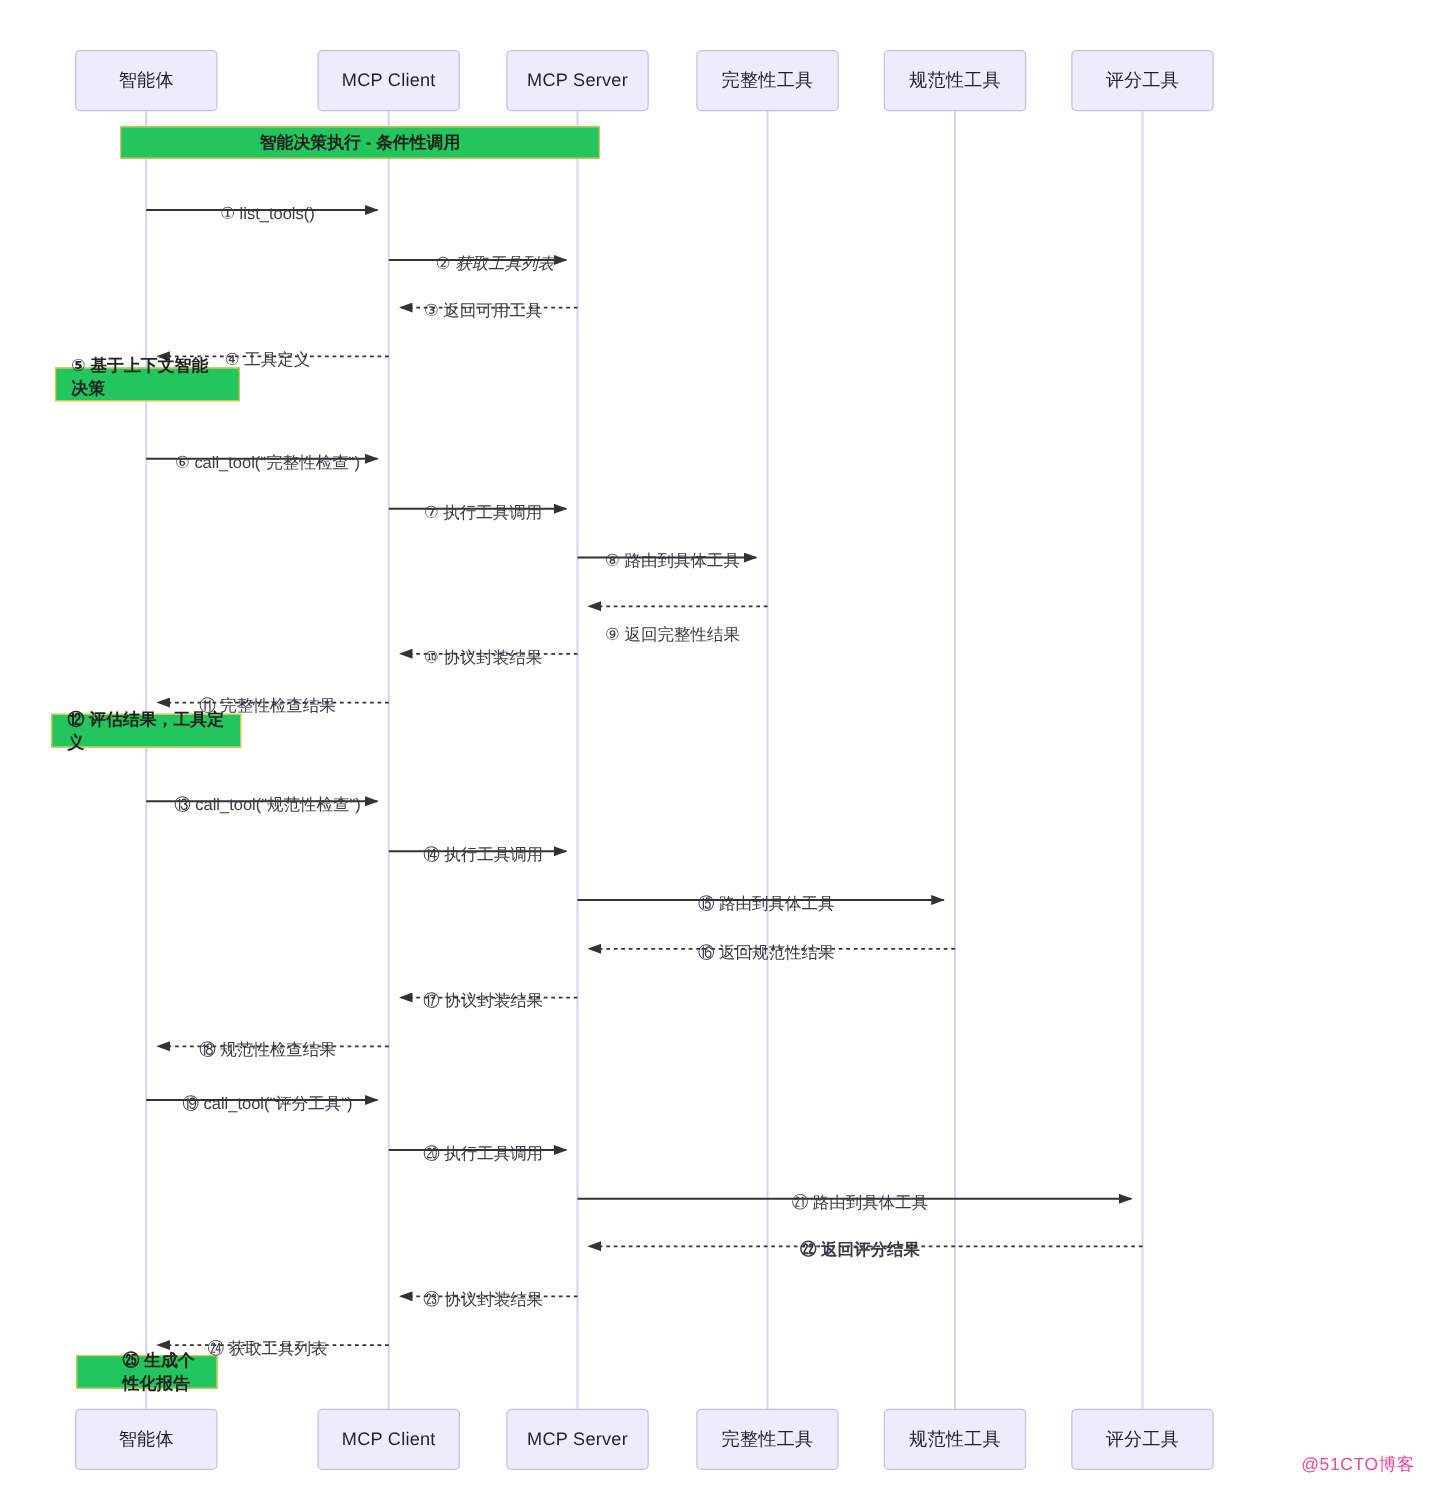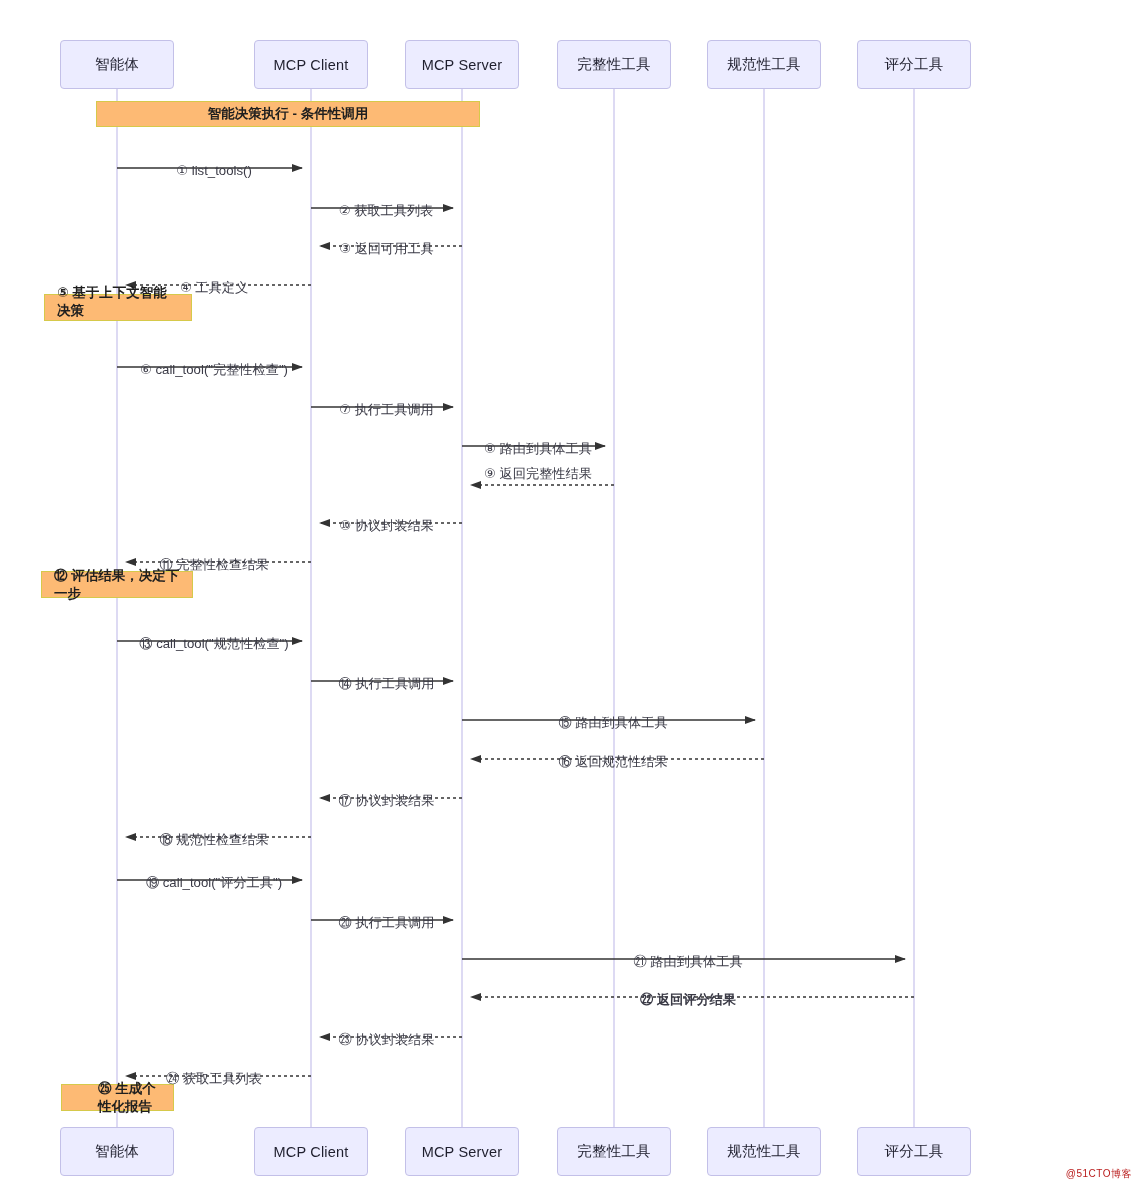--- a/index.html
+++ b/index.html
@@ -46,7 +46,7 @@
   .note-box {
     position: absolute;
     box-sizing: border-box;
-    background: #fdba74;
+    background: #22c55e;
     border: 1px solid #d6c94a;
     display: flex;
     align-items: center;

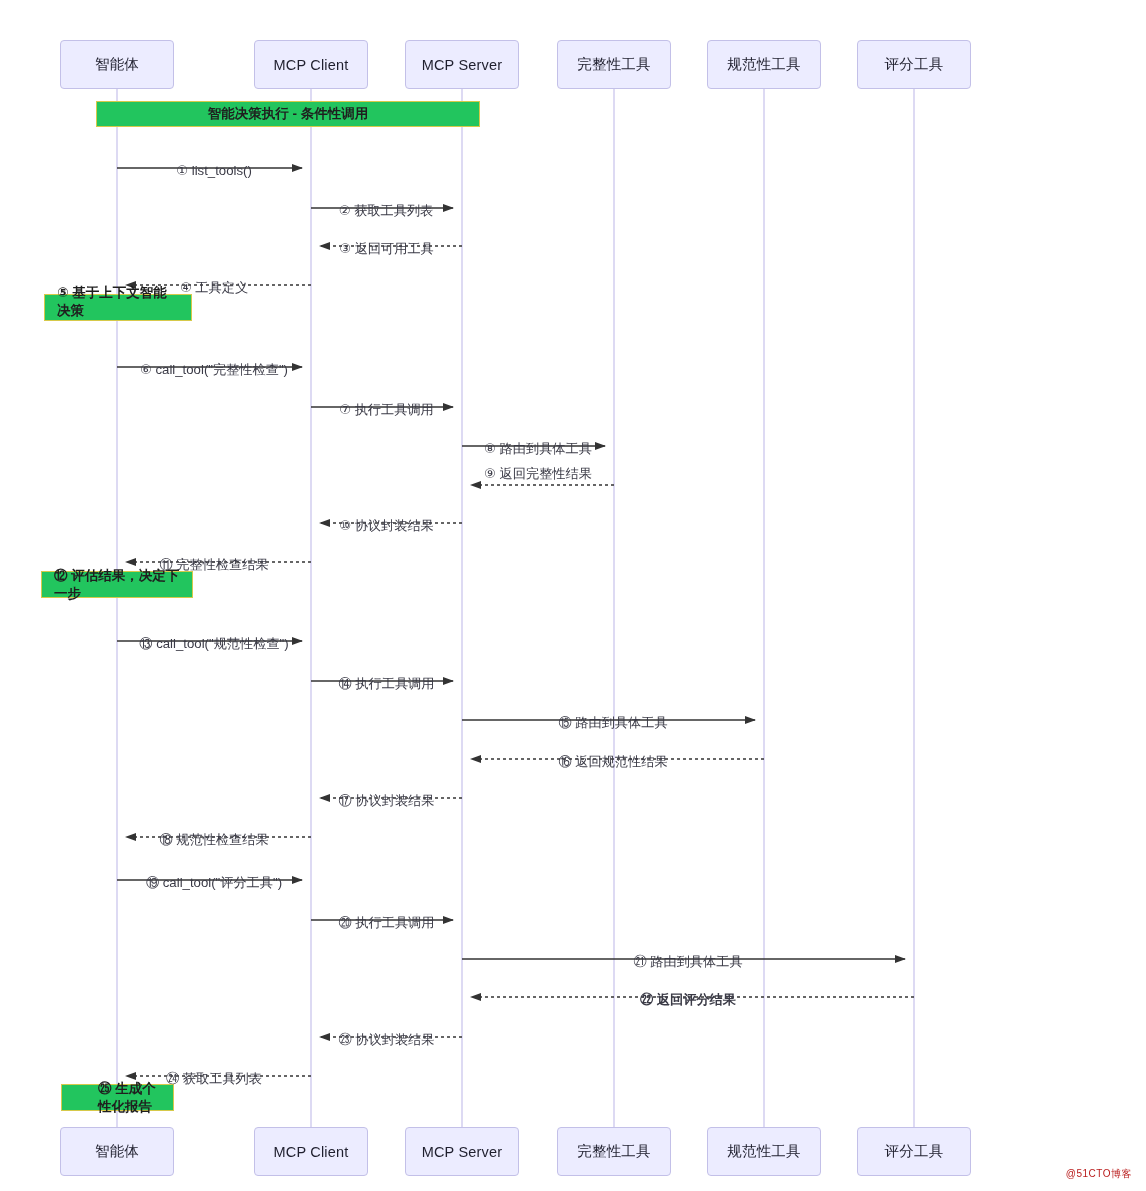--- a/index.html
+++ b/index.html
@@ -187,7 +187,7 @@
     </div>
   <div id="labels">
       <div class="msg-label" style="left: 214px; top: 142px;">① list_tools()</div>
-      <div class="msg-label" style="left: 386px; top: 182px;">② 获取工具列表</div>
+      <div class="msg-label" style="left: 396px; top: 182px; font-style: italic;">② 获取工具列表</div>
       <div class="msg-label" style="left: 386.5px; top: 220px;">③ 返回可用工具</div>
       <div class="msg-label" style="left: 214px; top: 259px;">④ 工具定义</div>
       <div class="msg-label" style="left: 214px; top: 341px;">⑥ call_tool("完整性检查")</div>

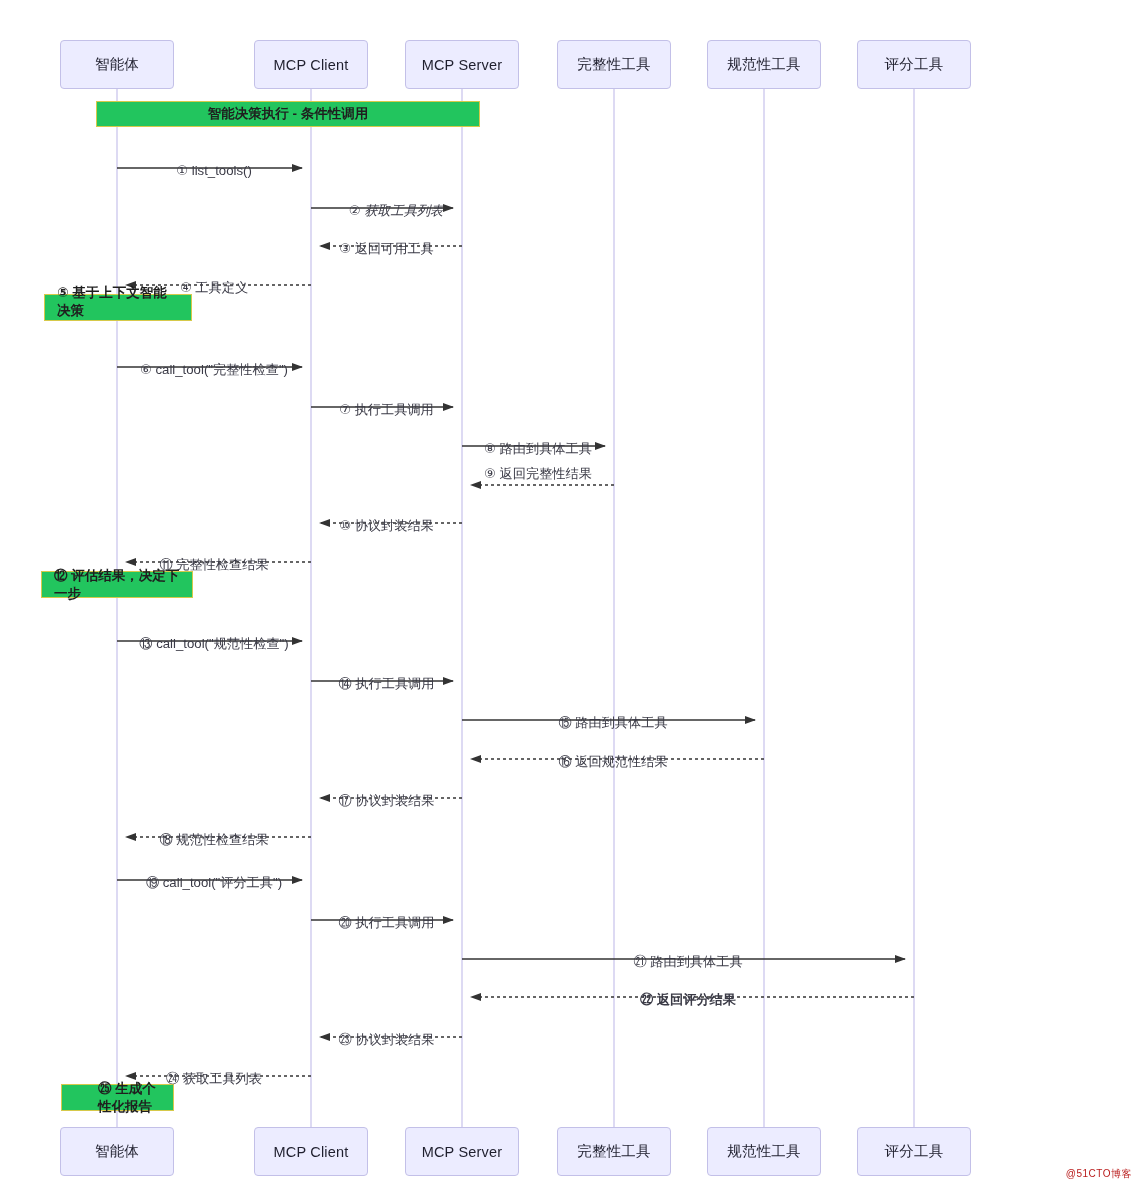--- a/index.html
+++ b/index.html
@@ -193,7 +193,7 @@
       <div class="msg-label" style="left: 214px; top: 341px;">⑥ call_tool("完整性检查")</div>
       <div class="msg-label" style="left: 386.5px; top: 381px;">⑦ 执行工具调用</div>
       <div class="msg-label" style="left: 538px; top: 420px;">⑧ 路由到具体工具</div>
-      <div class="msg-label" style="left: 538px; top: 445px;">⑨ 返回完整性结果</div>
+      <div class="msg-label" style="left: 538px; top: 479px;">⑨ 返回完整性结果</div>
       <div class="msg-label" style="left: 386.5px; top: 497px;">⑩ 协议封装结果</div>
       <div class="msg-label" style="left: 214px; top: 536px;">⑪ 完整性检查结果</div>
       <div class="msg-label" style="left: 214px; top: 615px;">⑬ call_tool("规范性检查")</div>

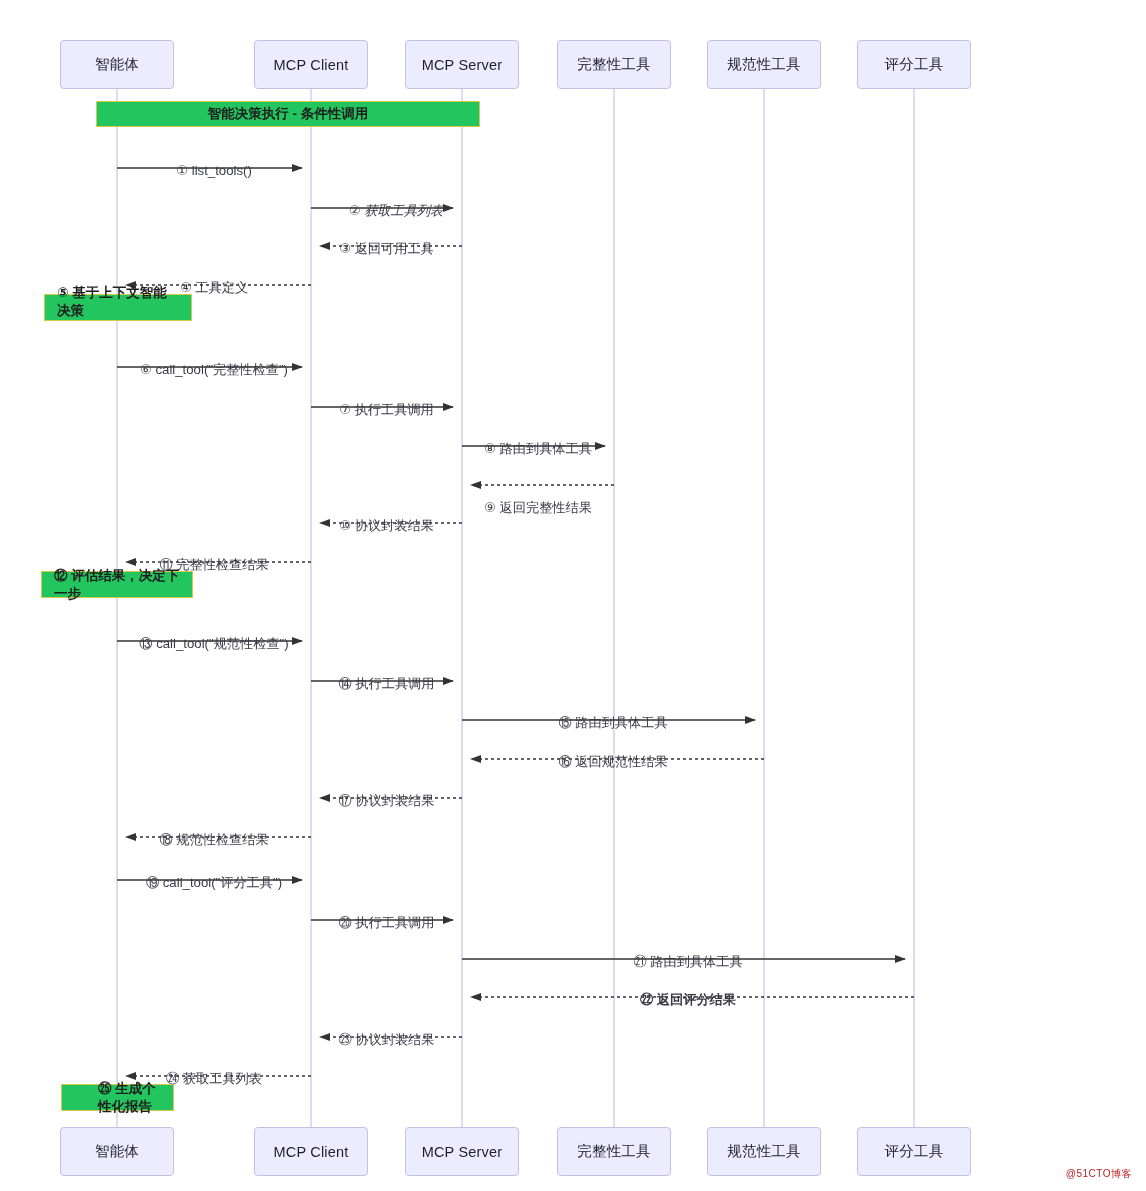--- a/index.html
+++ b/index.html
@@ -179,7 +179,7 @@
         <span>⑤ 基于上下文智能决策</span>
       </div>
       <div class="note-box" style="left: 41px; top: 571px; width: 152px; height: 27px;">
-        <span>⑫ 评估结果，决定下一步</span>
+        <span>⑫ 评估结果，工具定义</span>
       </div>
       <div class="note-box" style="left: 61px; top: 1084px; width: 113px; height: 27px; padding-left: 36px;">
         <span>㉕ 生成个性化报告</span>

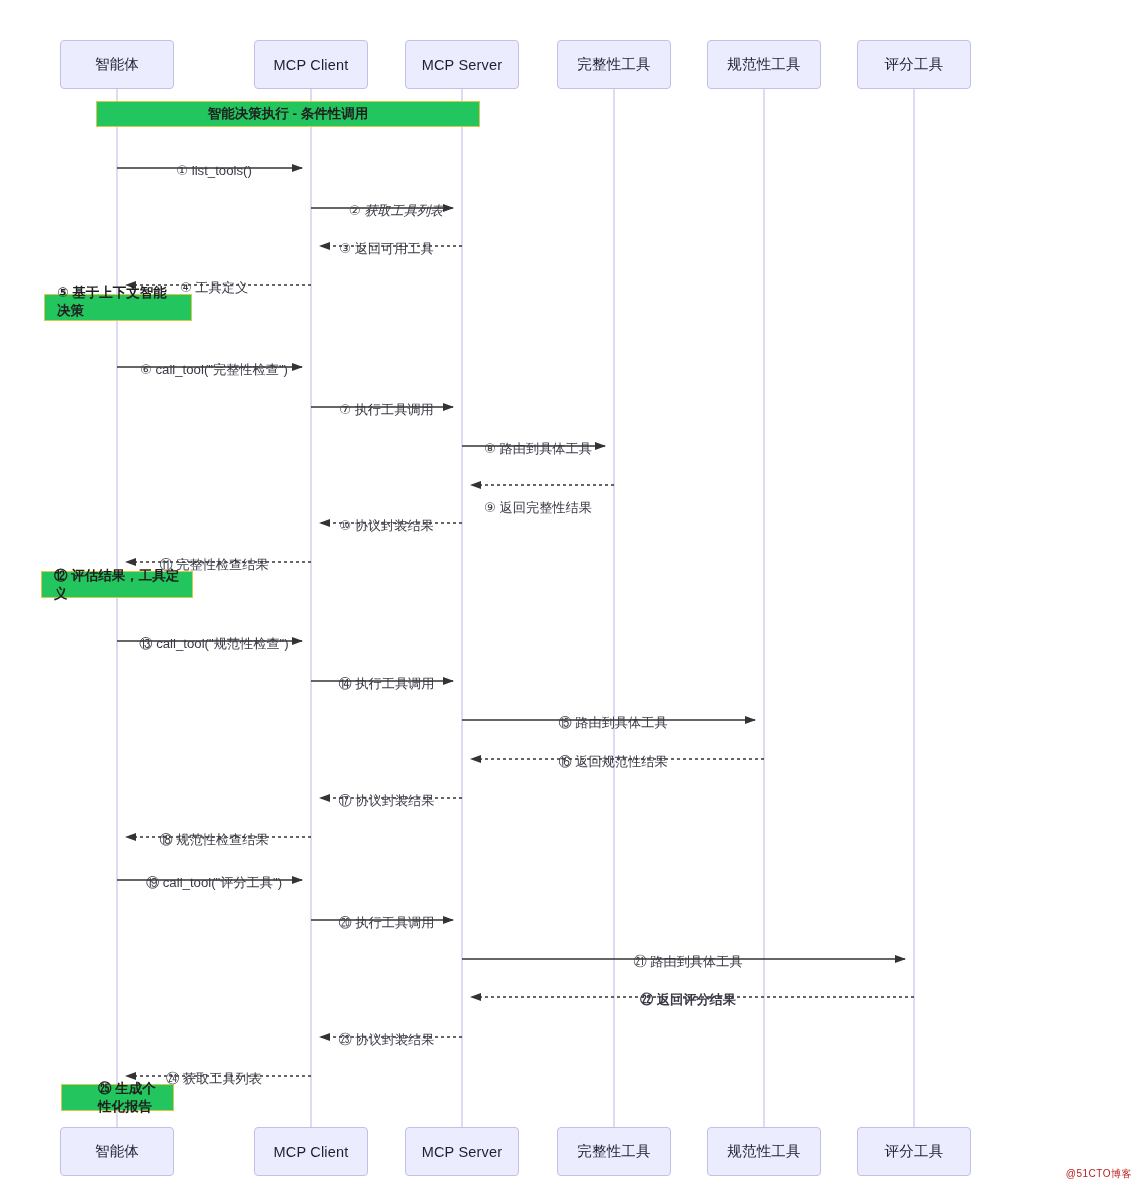--- a/index.html
+++ b/index.html
@@ -81,8 +81,8 @@
     position: absolute;
     right: 14px;
     bottom: 10px;
-    font-size: 10px;
-    color: #b91c1c;
+    font-size: 14px;
+    color: #ec4899;
     letter-spacing: .5px;
     user-select: none;
   }

